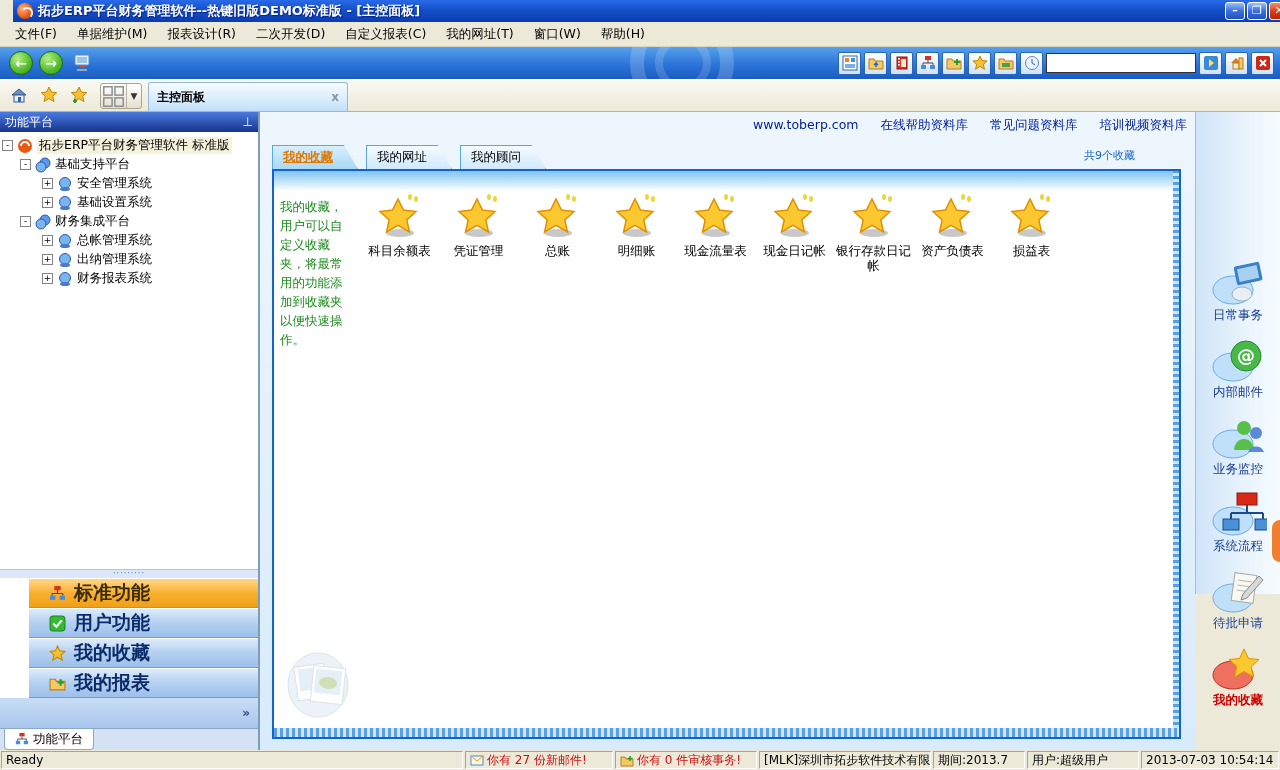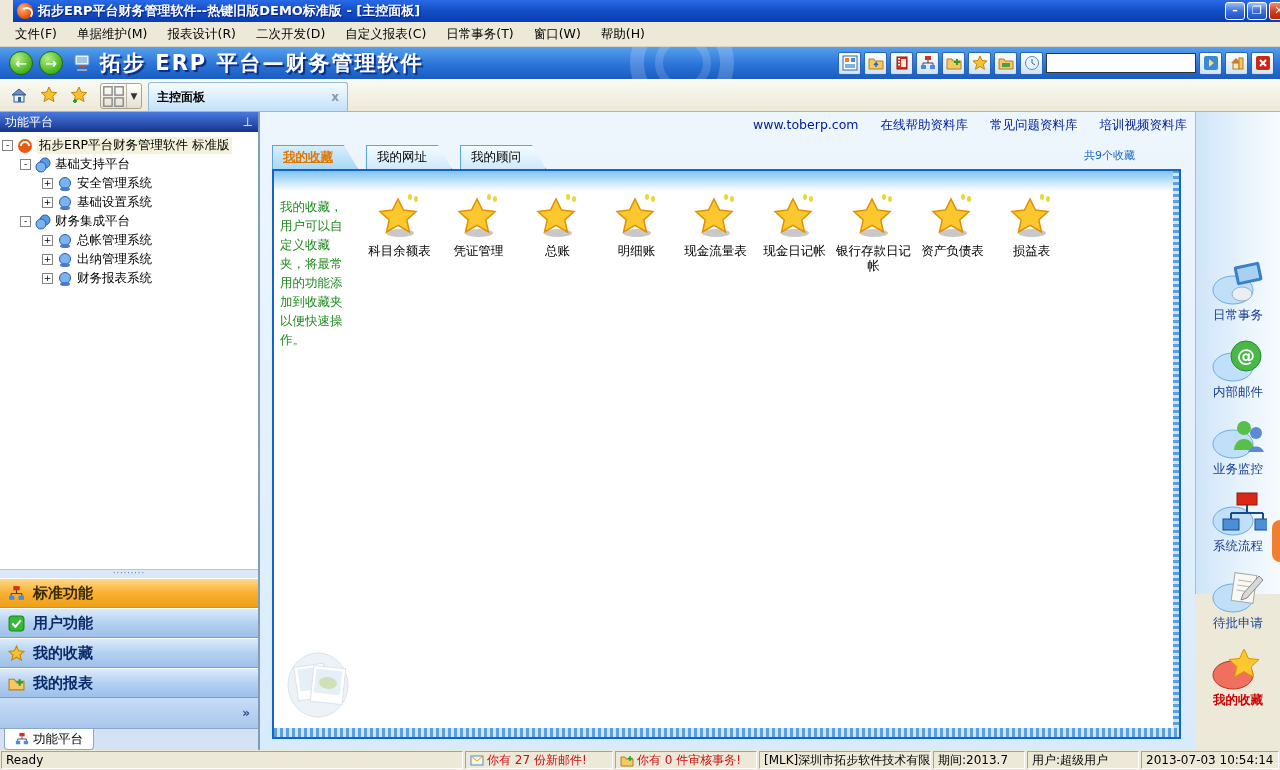--- a/index.html
+++ b/index.html
@@ -120,7 +120,7 @@
   <span class="mitem">报表设计(R)</span>
   <span class="mitem">二次开发(D)</span>
   <span class="mitem">自定义报表(C)</span>
-  <span class="mitem">日常事务(T)</span>
+  <span class="mitem">我的网址(T)</span>
   <span class="mitem">窗口(W)</span>
   <span class="mitem">帮助(H)</span>
 </div>

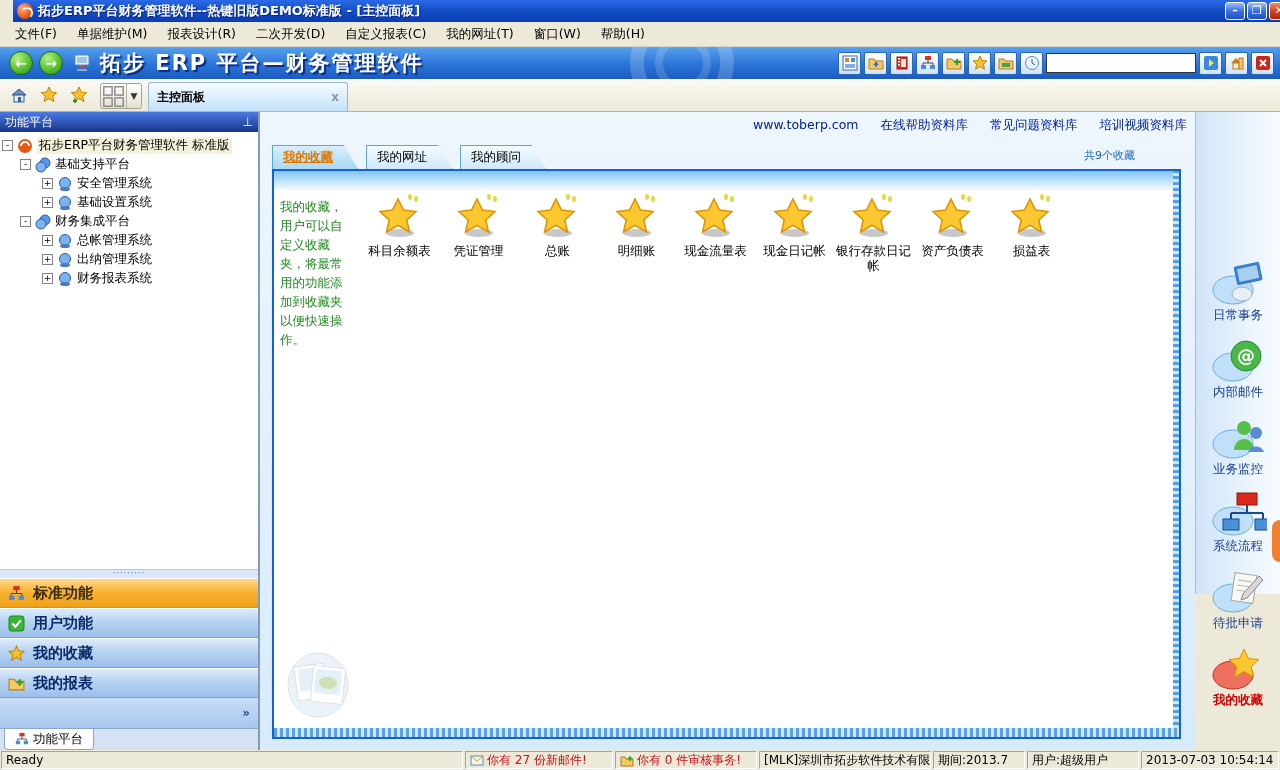--- a/index.html
+++ b/index.html
@@ -136,7 +136,6 @@
     <rect x="7" y="13" width="6" height="2" fill="#c84828"></rect>
     <rect x="5" y="16" width="10" height="2" fill="#8aa8c8"></rect>
   </svg>
-  <span class="bannertitle">拓步 ERP 平台—财务管理软件</span>
   <div class="bannerright">
     <span class="tbtn">
         <svg viewBox="0 0 16 16">

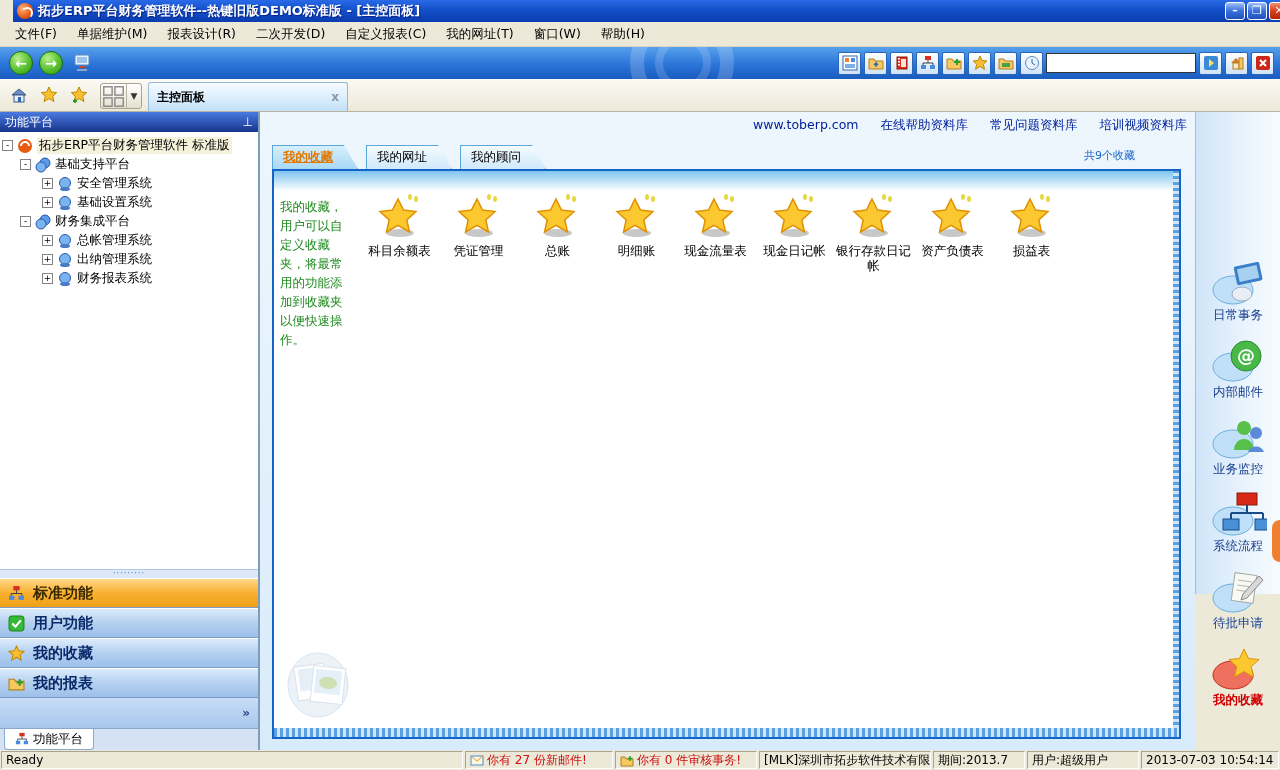--- a/index.html
+++ b/index.html
@@ -56,8 +56,8 @@
   .trow.root > .lbl { background:#f4f2da; padding:0 2px; }
   .ind1 { padding-left:18px; } .ind2 { padding-left:40px; }
   .splitter { height:9px; background:#dce8f8; text-align:center; color:#4a80c8; font-size:8px; line-height:8px; letter-spacing:1px; border-top:1px solid #b0c8e8;}
-  .navbtn { height:30px; border-top:1px solid #fff; border-bottom:1px solid #7a9cc8; display:flex; align-items:center; padding:0 8px; gap:8px;
-    background:linear-gradient(#dcebfb,#b4d0f0 50%,#9cc0ea); font-weight:bold; font-size:15px; color:#0a2a6a; }
+  .navbtn { height:30px; border-top:1px solid #fff; border-bottom:1px solid #7a9cc8; display:flex; align-items:center; padding:0 20px; gap:8px;
+    background:linear-gradient(#dcebfb,#b4d0f0 50%,#9cc0ea); font-weight:bold; font-size:19px; color:#0a2a6a;margin-left:29px; }
   .navbtn.active { background:linear-gradient(#ffd88a,#f8b030 50%,#f0a018); color:#3a2a00; }
   .navbtn svg { width:17px; height:17px; }
   .chevrow { height:30px; background:linear-gradient(#c8ddf6,#a8c6ec); display:flex; align-items:center; justify-content:flex-end; padding:0 8px; color:#2a4a8a; font-weight:bold; }

